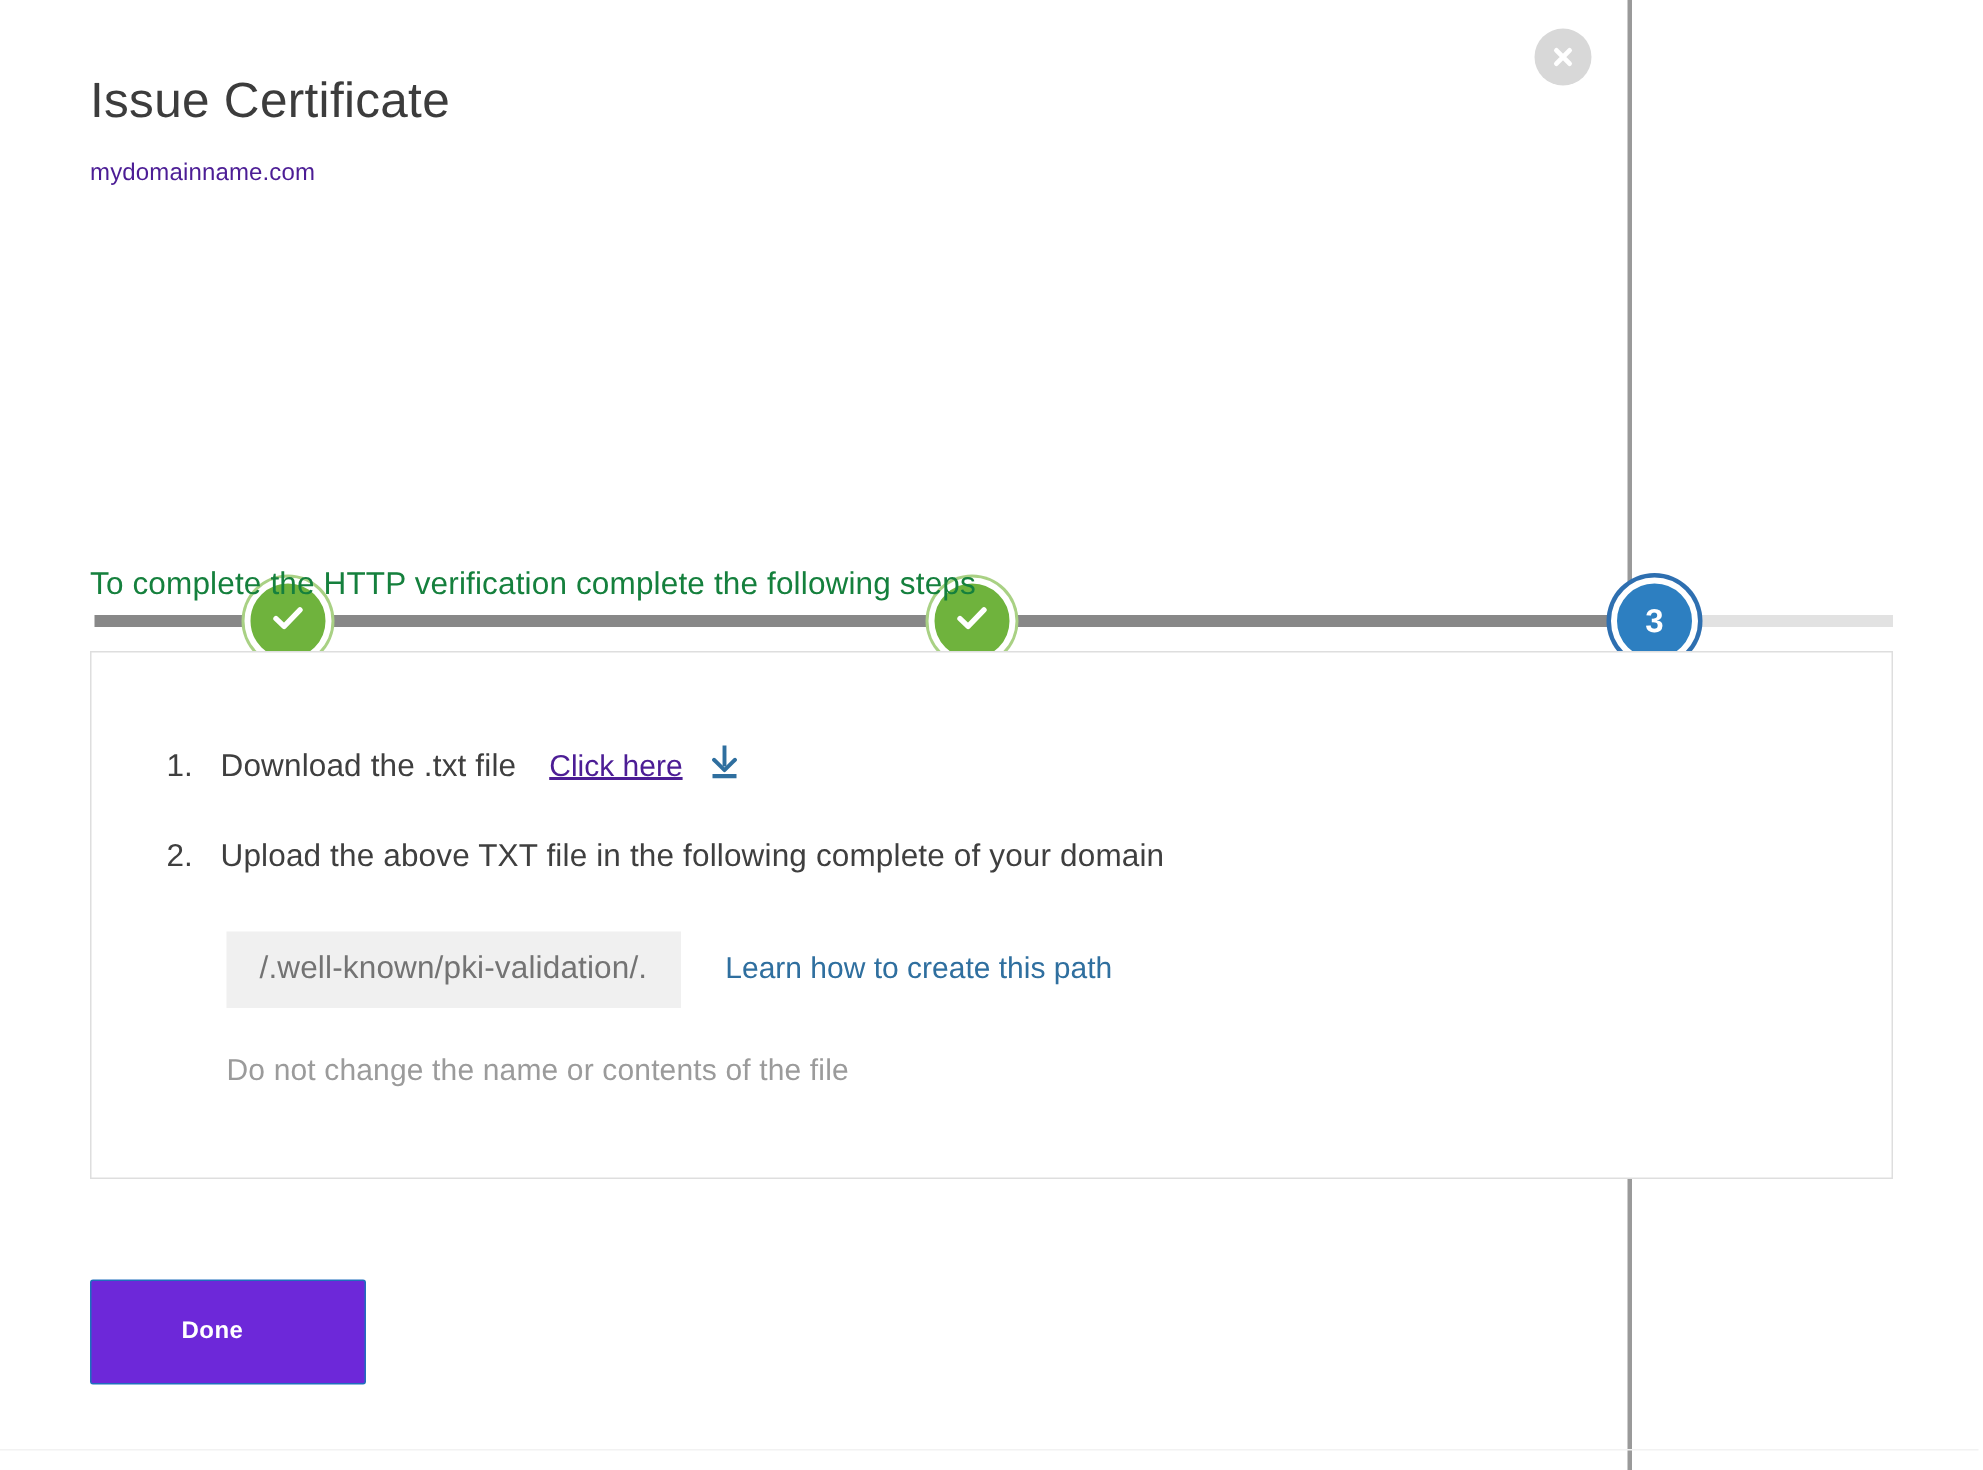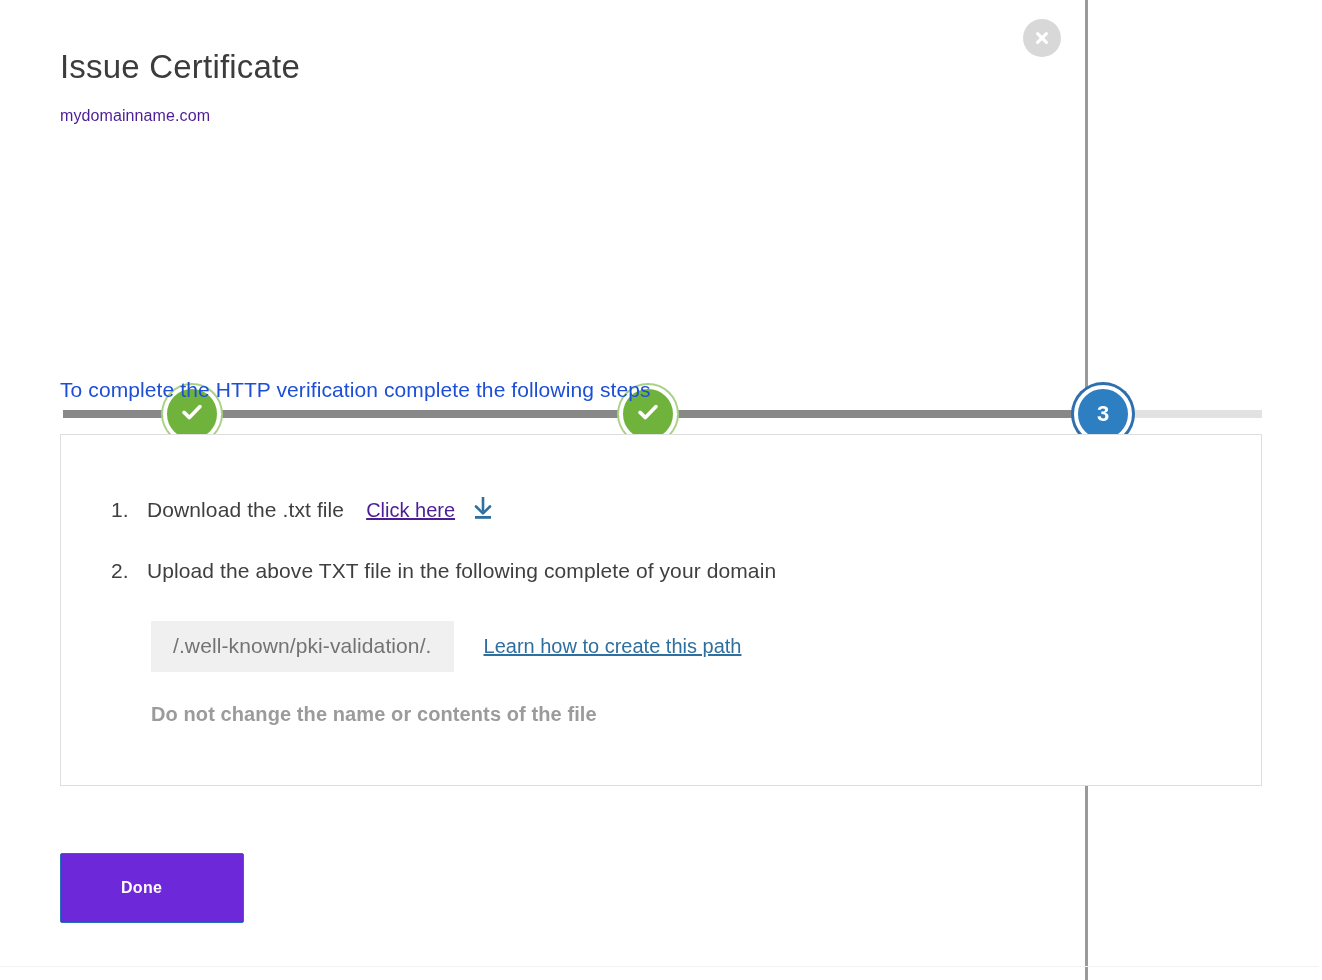--- a/index.html
+++ b/index.html
@@ -136,7 +136,7 @@
     left: 60px;
     top: 378px;
     font-size: 21px;
-    color: #1d4ed8;
+    color: #15803d;
     letter-spacing: .1px;
   }
 

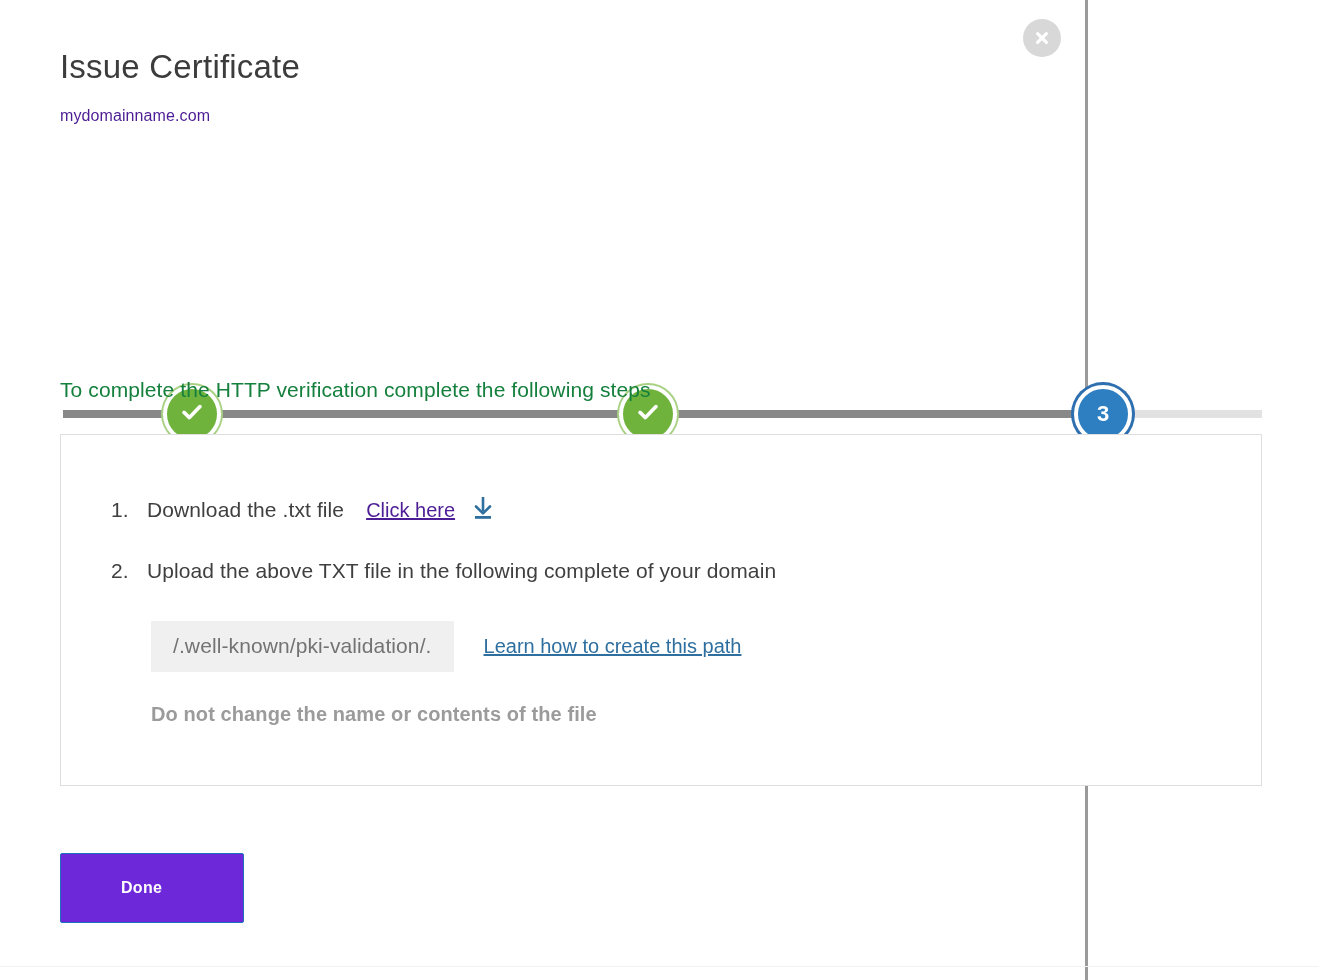--- a/index.html
+++ b/index.html
@@ -206,7 +206,6 @@
     margin-left: 30px;
     font-size: 20px;
     color: #2f6f9f;
-    text-decoration: underline;
     cursor: pointer;
     white-space: nowrap;
   }

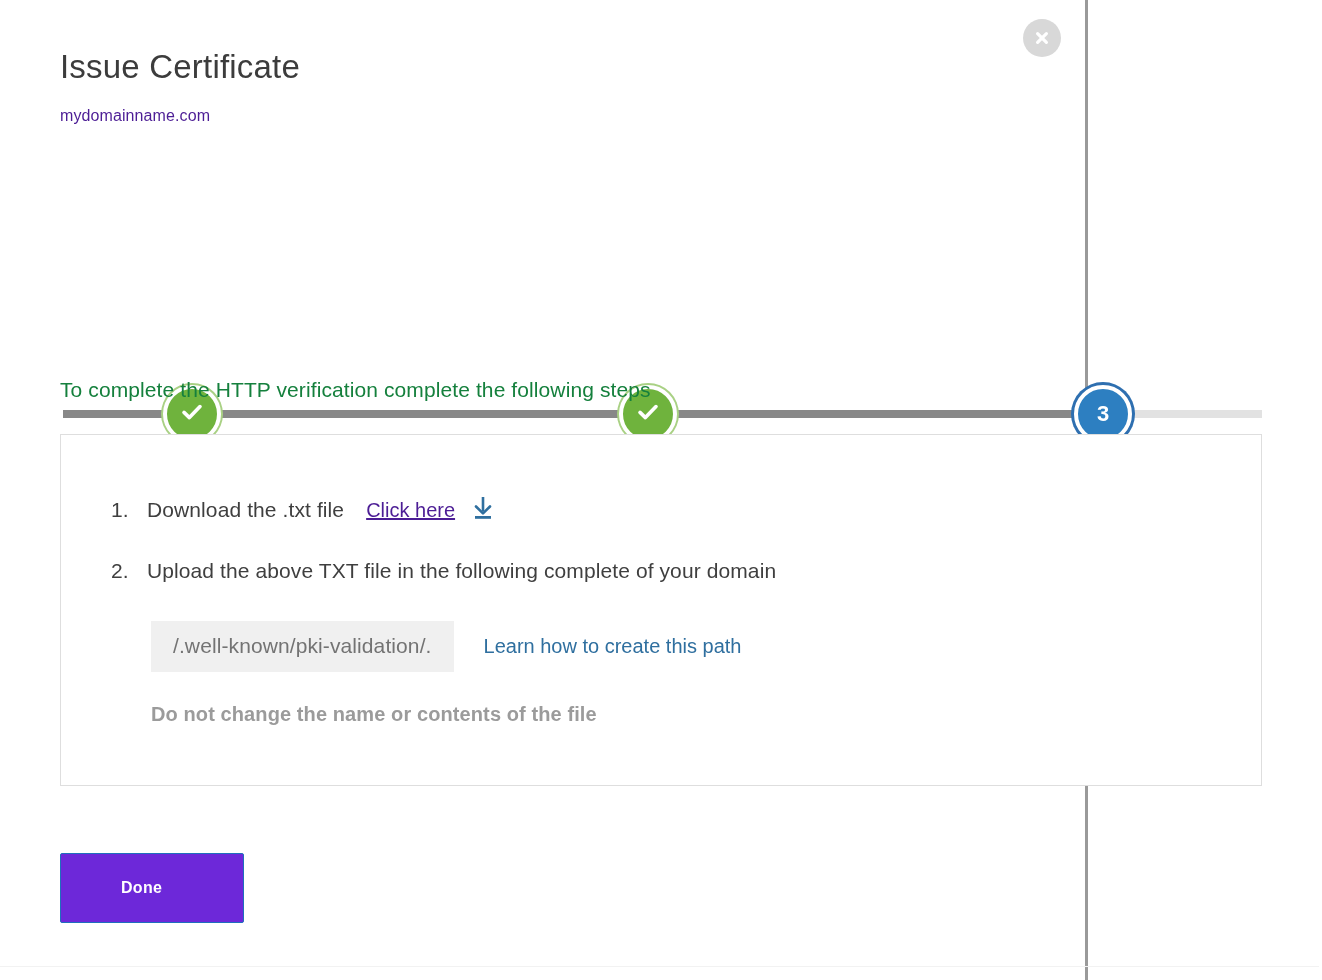--- a/index.html
+++ b/index.html
@@ -217,7 +217,6 @@
     font-size: 20px;
     color: #9b9b9b;
     letter-spacing: .1px;
-    font-weight: bold;
   }
 
   

